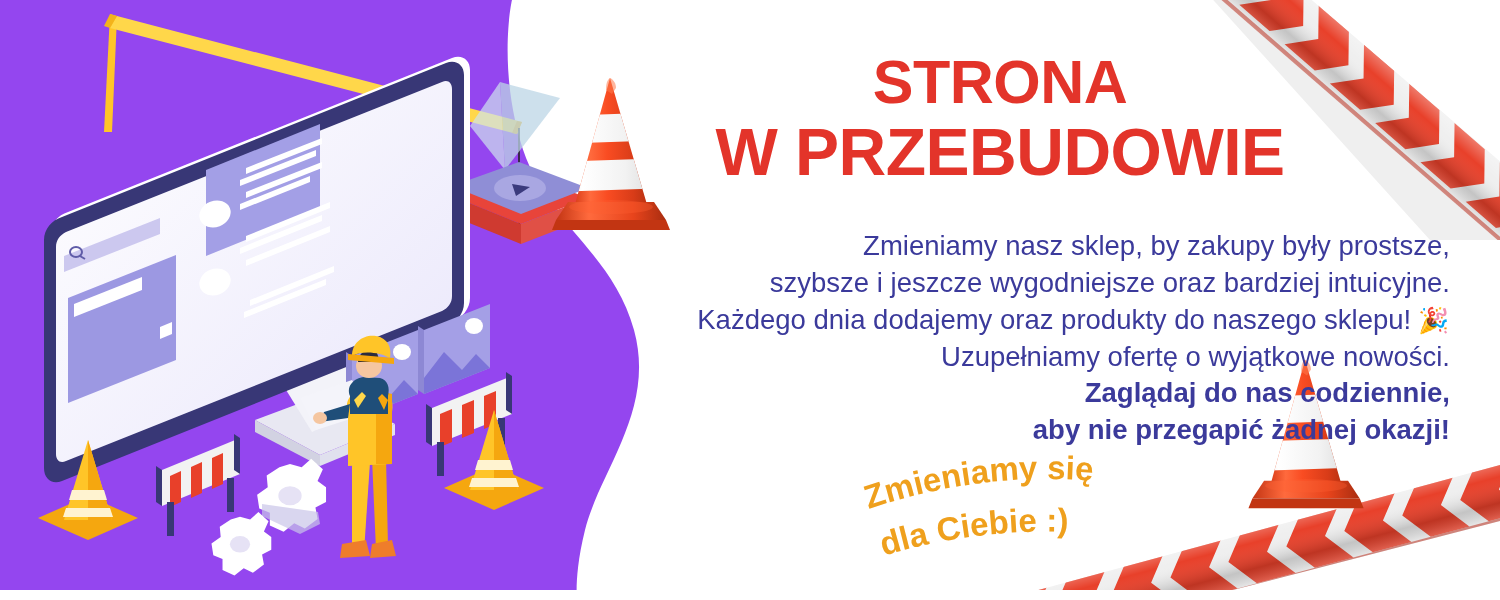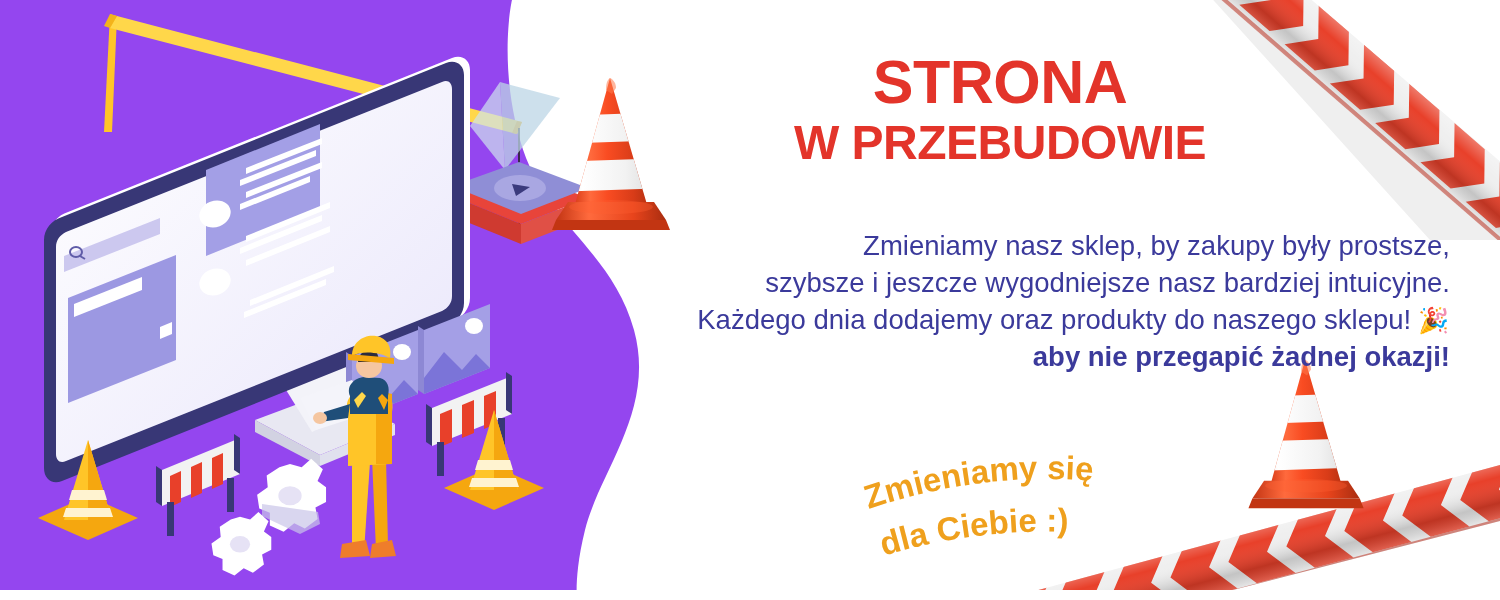--- a/index.html
+++ b/index.html
@@ -17,7 +17,7 @@
             color:#E3342A;font-weight:bold;font-size:61px;line-height:1.12;
             letter-spacing:-0.5px;}
   .headline .l1{display:block;}
-  .headline .l2{display:block;font-size:48px;}
+  .headline .l2{display:block;font-size:66px;}
 
   
   .body-copy{position:absolute;left:520px;top:228px;width:930px;text-align:right;

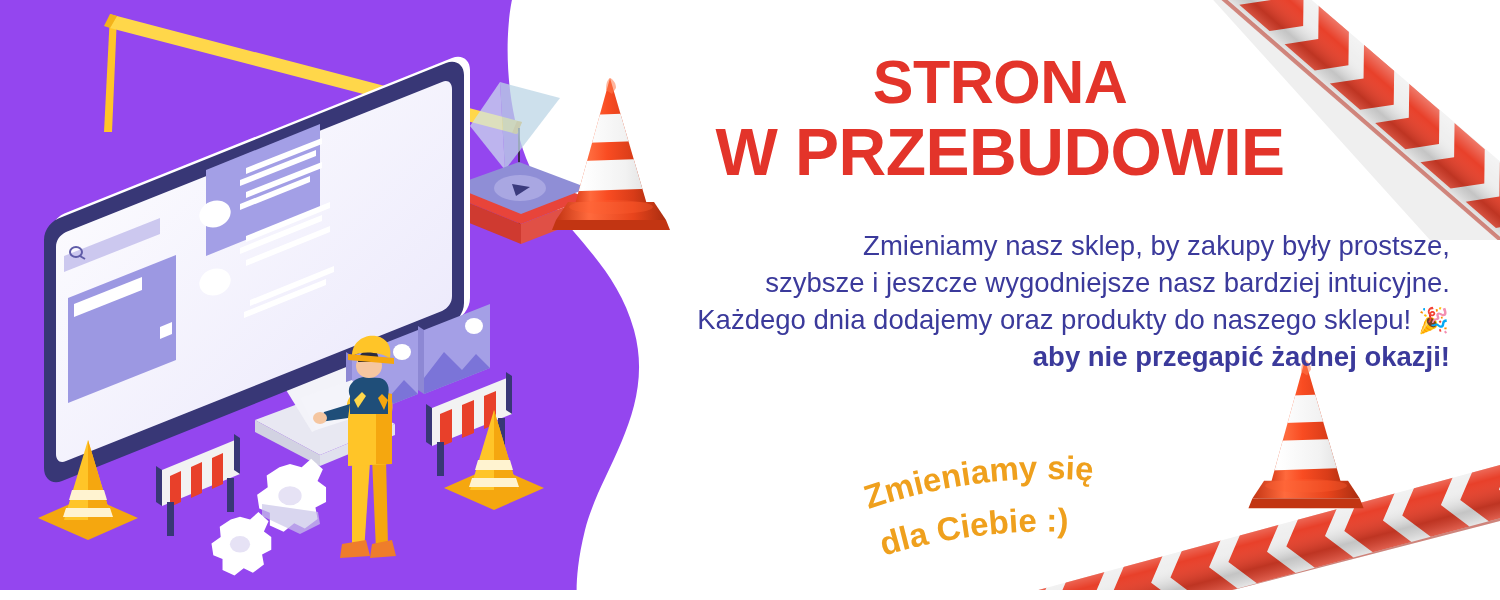--- a/index.html
+++ b/index.html
@@ -371,7 +371,7 @@
 
   <div class="body-copy">
     <span class="ln">Zmieniamy nasz sklep, by zakupy były prostsze,</span>
-    <span class="ln">szybsze i jeszcze wygodniejsze nasz bardziej intuicyjne.</span>
+    <span class="ln">szybsze i jeszcze wygodniejsze oraz bardziej intuicyjne.</span>
     <span class="ln"><span>Każdego dnia dodajemy oraz produkty do naszego sklepu!</span> <span class="emoji">🎉</span></span>
     <span class="ln b">aby nie przegapić żadnej okazji!</span>
   </div>

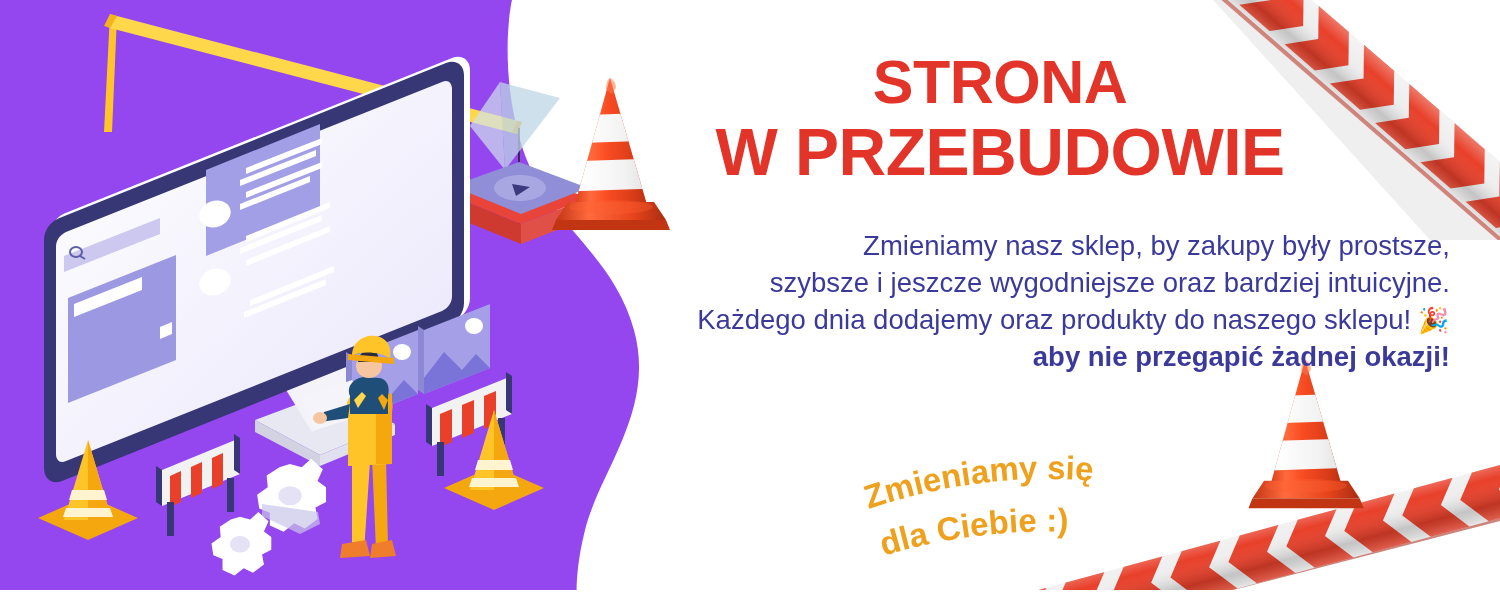--- a/index.html
+++ b/index.html
@@ -373,6 +373,7 @@
     <span class="ln">Zmieniamy nasz sklep, by zakupy były prostsze,</span>
     <span class="ln">szybsze i jeszcze wygodniejsze oraz bardziej intuicyjne.</span>
     <span class="ln"><span>Każdego dnia dodajemy oraz produkty do naszego sklepu!</span> <span class="emoji">🎉</span></span>
+    <span class="ln">Uzupełniamy ofertę o wyjątkowe nowości.</span>
     <span class="ln b">aby nie przegapić żadnej okazji!</span>
   </div>
 

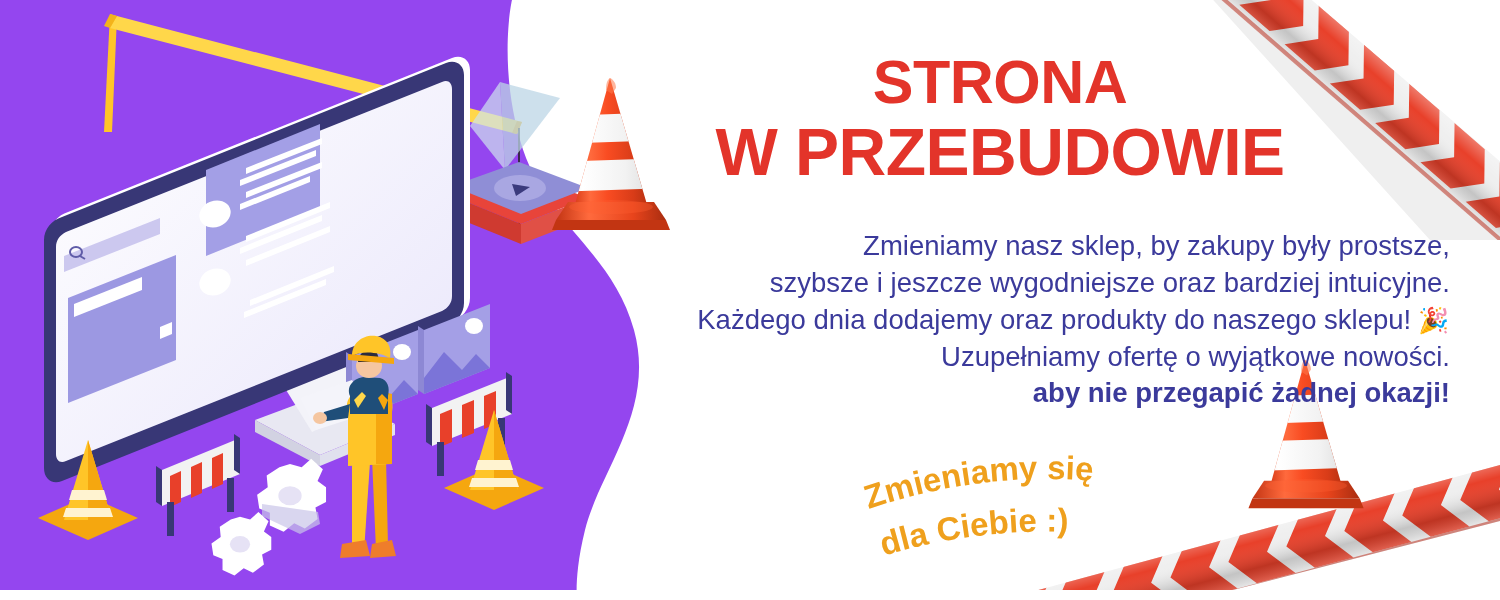--- a/index.html
+++ b/index.html
@@ -374,6 +374,7 @@
     <span class="ln">szybsze i jeszcze wygodniejsze oraz bardziej intuicyjne.</span>
     <span class="ln"><span>Każdego dnia dodajemy oraz produkty do naszego sklepu!</span> <span class="emoji">🎉</span></span>
     <span class="ln">Uzupełniamy ofertę o wyjątkowe nowości.</span>
+    <span class="ln b">Zaglądaj do nas codziennie,</span>
     <span class="ln b">aby nie przegapić żadnej okazji!</span>
   </div>
 

